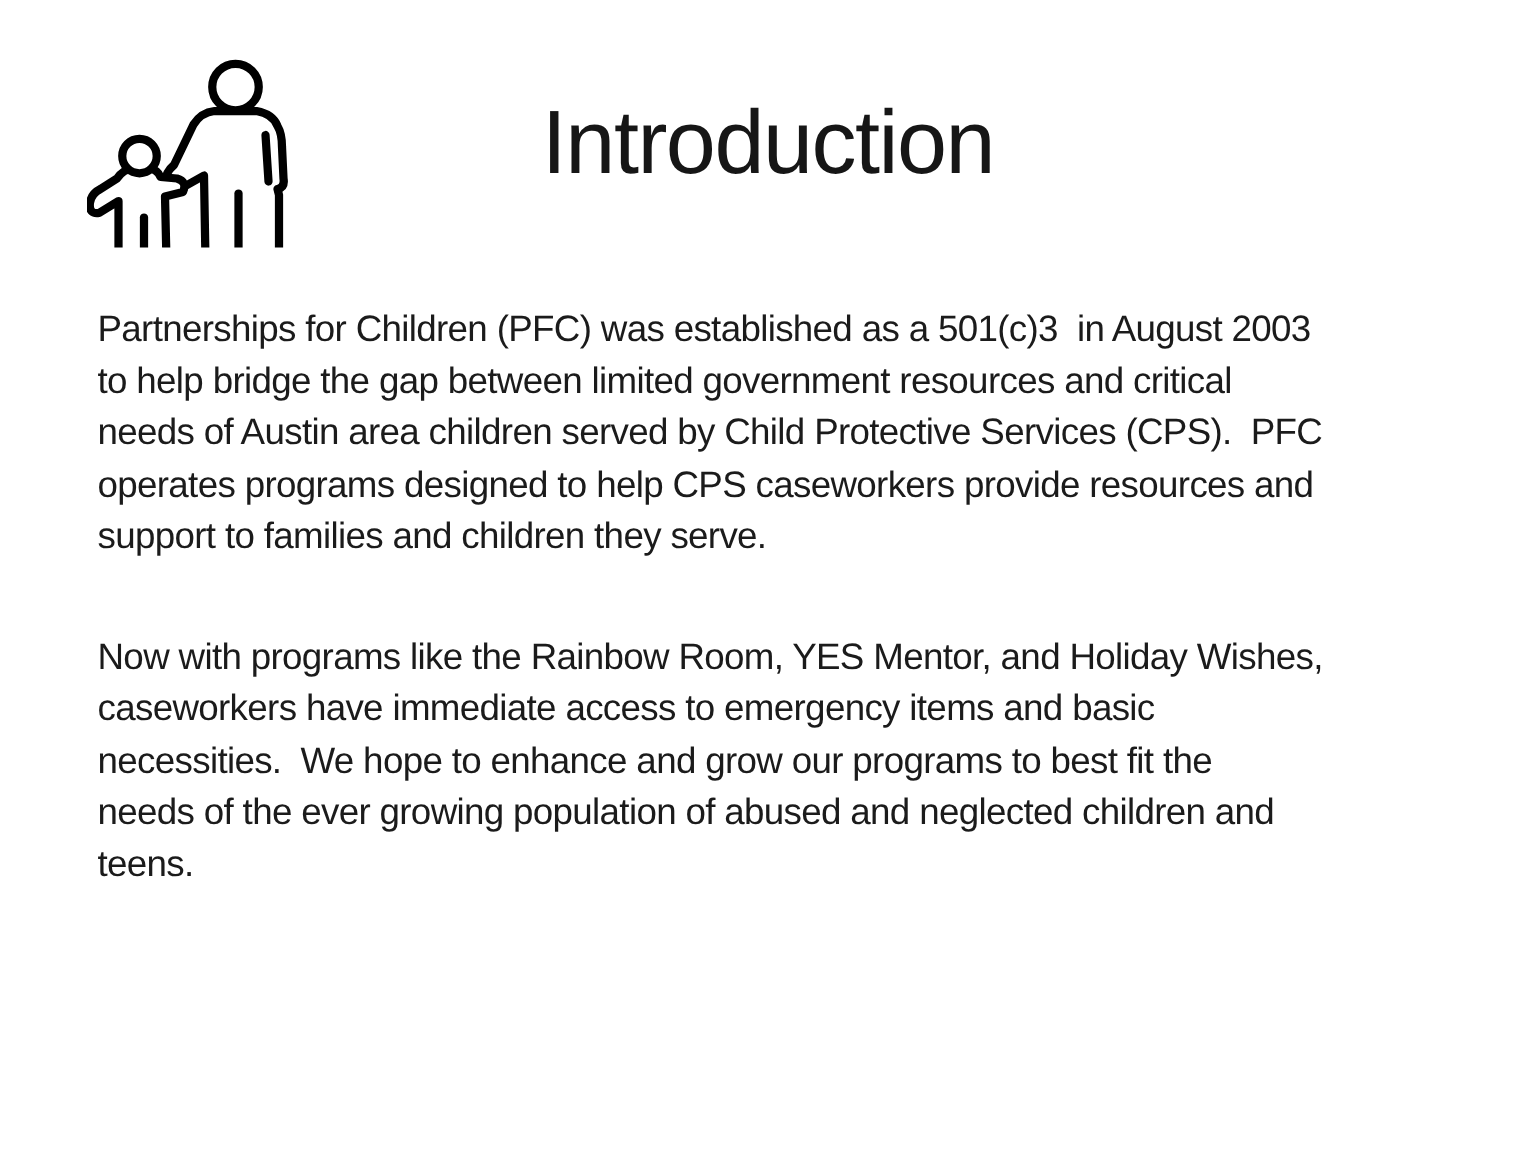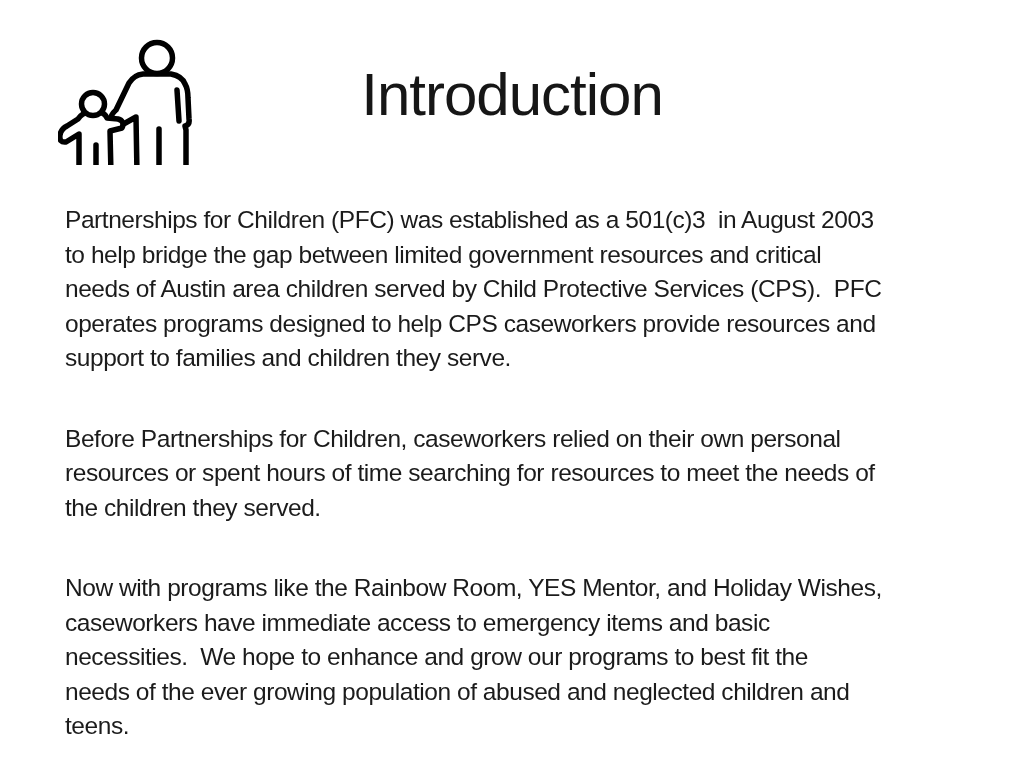--- a/index.html
+++ b/index.html
@@ -86,9 +86,6 @@
 needs of Austin area children served by Child Protective Services (CPS).  PFC
 operates programs designed to help CPS caseworkers provide resources and
 support to families and children they serve.</p>
-    <p>Before Partnerships for Children, caseworkers relied on their own personal
-resources or spent hours of time searching for resources to meet the needs of
-the children they served.</p>
     <p>Now with programs like the Rainbow Room, YES Mentor, and Holiday Wishes,
 caseworkers have immediate access to emergency items and basic
 necessities.  We hope to enhance and grow our programs to best fit the

